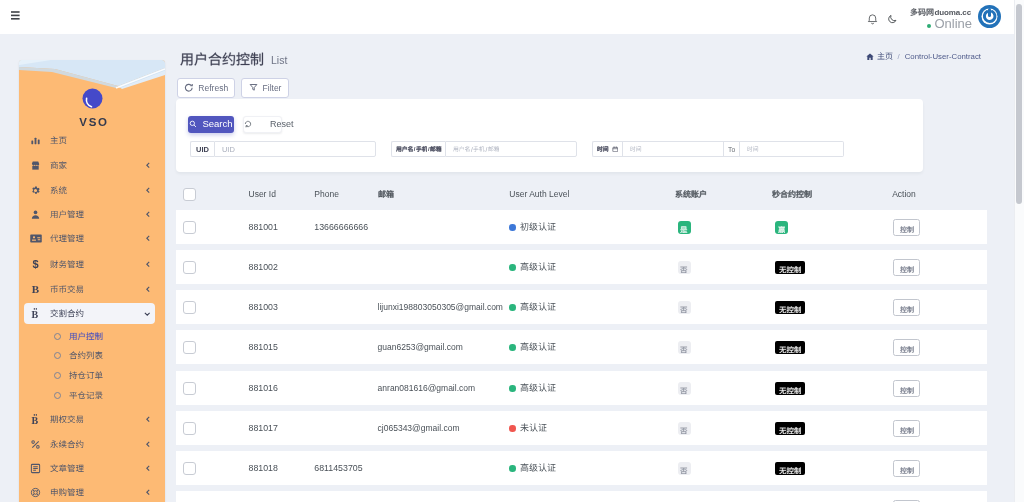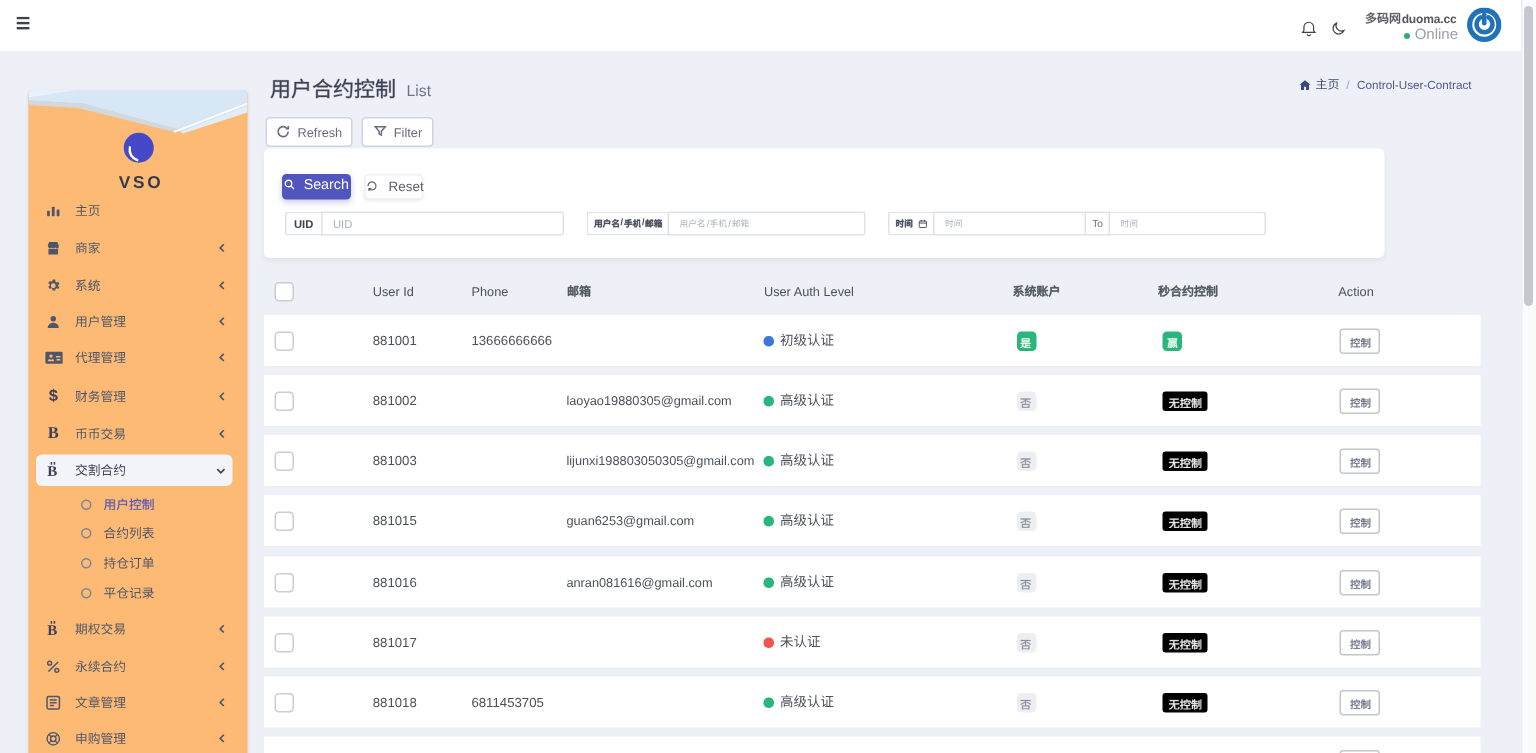--- a/index.html
+++ b/index.html
@@ -45,7 +45,7 @@
       <use href="#c7801" x="1000"></use>
       <use href="#c7f51" x="2000"></use>
     </svg><span style="font-weight:bold;letter-spacing:-0.1px">duoma.cc</span></div>
-<div class="abs" style="right:52px;top:20px;font-size:10px;color:#9ba0a8;line-height:8px"><span style="display:inline-block;width:4.5px;height:4.5px;border-radius:50%;background:#2eac74;margin-right:3px"></span>Online</div>
+<div class="abs" style="right:52px;top:20px;font-size:13px;color:#9ba0a8;line-height:8px"><span style="display:inline-block;width:4.5px;height:4.5px;border-radius:50%;background:#2eac74;margin-right:3px"></span>Online</div>
 <svg class="abs" style="left:978.4px;top:5.2px" width="23" height="23" viewBox="0 0 23 23">
     <circle cx="11.5" cy="11.5" r="11.5" fill="#2272b9"></circle>
     <circle cx="11.5" cy="11.5" r="8" fill="#fff"></circle>

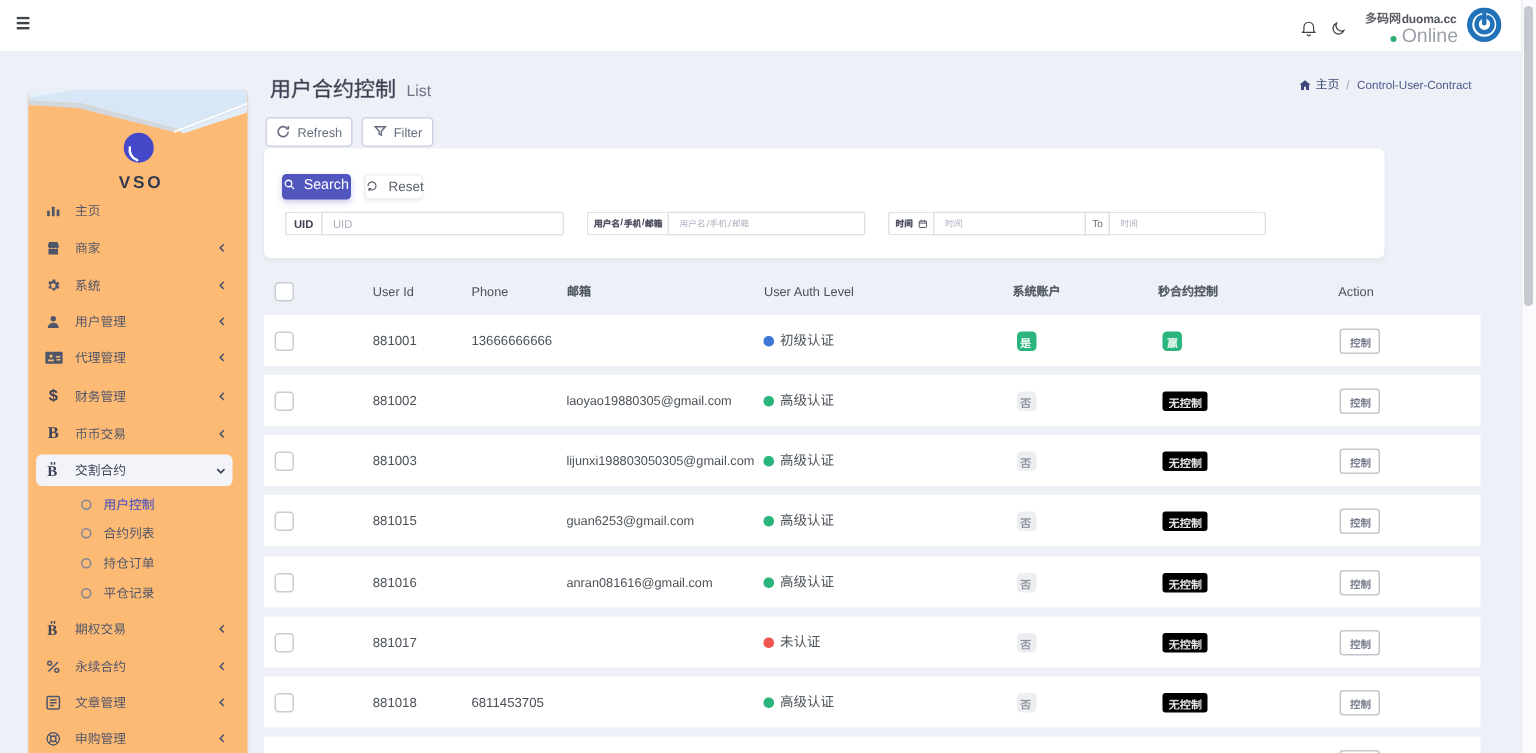--- a/index.html
+++ b/index.html
@@ -343,7 +343,7 @@
       </svg><span style="margin-left:2px">Search</span></div>
     <div class="abs" style="left:67px;top:17px;width:39px;height:16.5px;background:#fff;border:1px solid #f0f1f5;border-radius:3px;box-shadow:0 1px 2px rgba(56,65,74,.1);color:#5b626b;font-size:9px;text-align:center;line-height:14.5px;white-space:nowrap"><svg width="8" height="8" viewBox="0 0 24 24" fill="none" stroke="#5b626b" stroke-width="2.4" style="vertical-align:-0.5px;margin-right:2px">
         <path d="M4 12a8 8 0 1 1 2.3 5.6M6 22v-5h5"></path>
-      </svg><span style="margin-left:5px">Reset</span></div>
+      </svg><span style="margin-left:16px">Reset</span></div>
     <div class="fgrp" style="left:14px">
       <div class="flbl" style="font-size:7.5px;padding:0 5px">UID</div>
       <div class="finp" style="width:162px">UID</div>

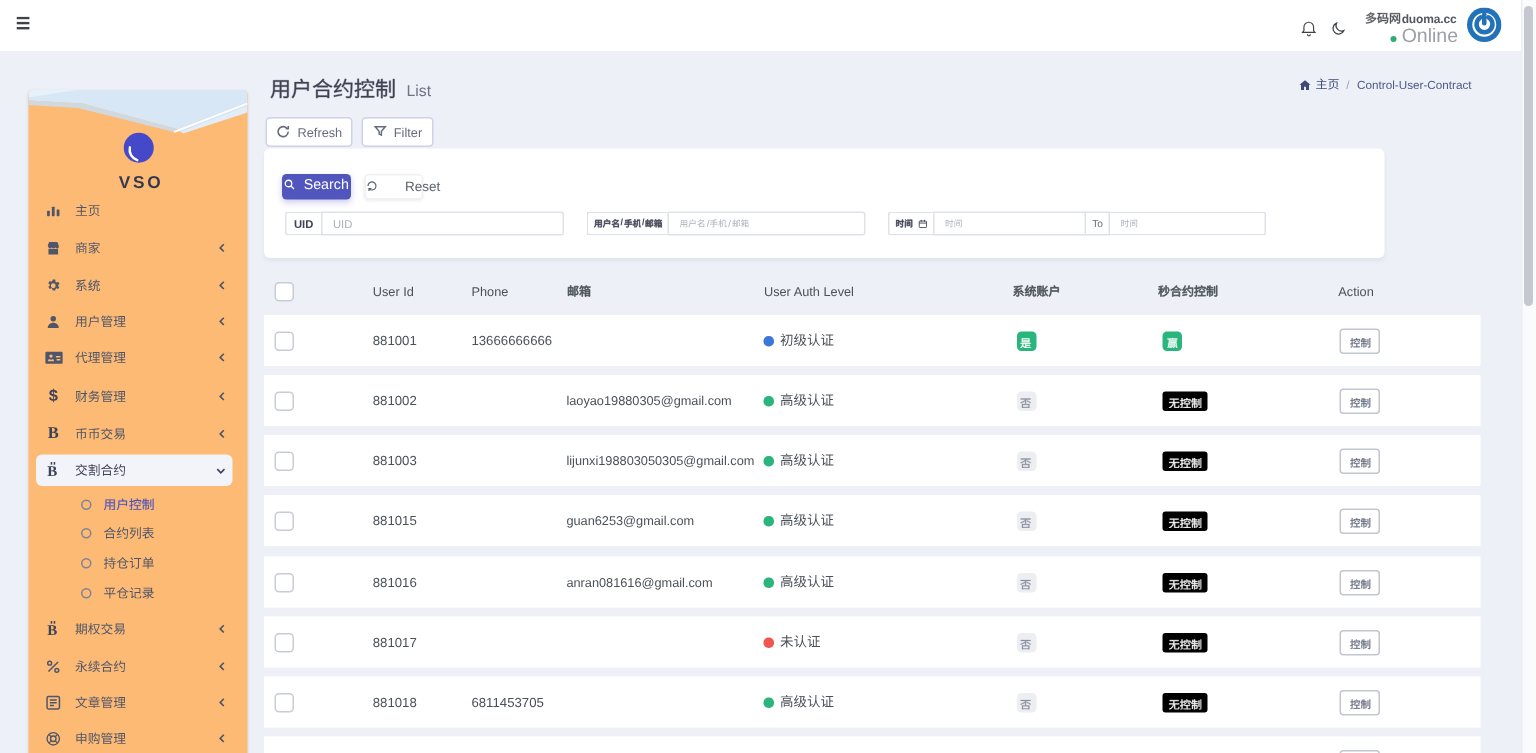--- a/index.html
+++ b/index.html
@@ -458,7 +458,6 @@
 <div class="trow" style="top:250px">
     <div class="cbox" style="top:10.5px"></div>
     <div class="cell" style="left:72.5px">881002</div>
-    <div class="cell" style="left:201.6px;font-size:8.5px">laoyao19880305@gmail.com</div>
     <div class="cell" style="left:333.3px"><span class="bdot" style="background:#2ab57d"></span><svg class="cj" style="vertical-align:-1.08px;" width="36" height="9" viewBox="0 -880 4000 1000" fill="#4a5158">
         <use href="#c9ad8"></use>
         <use href="#c7ea7" x="1000"></use>

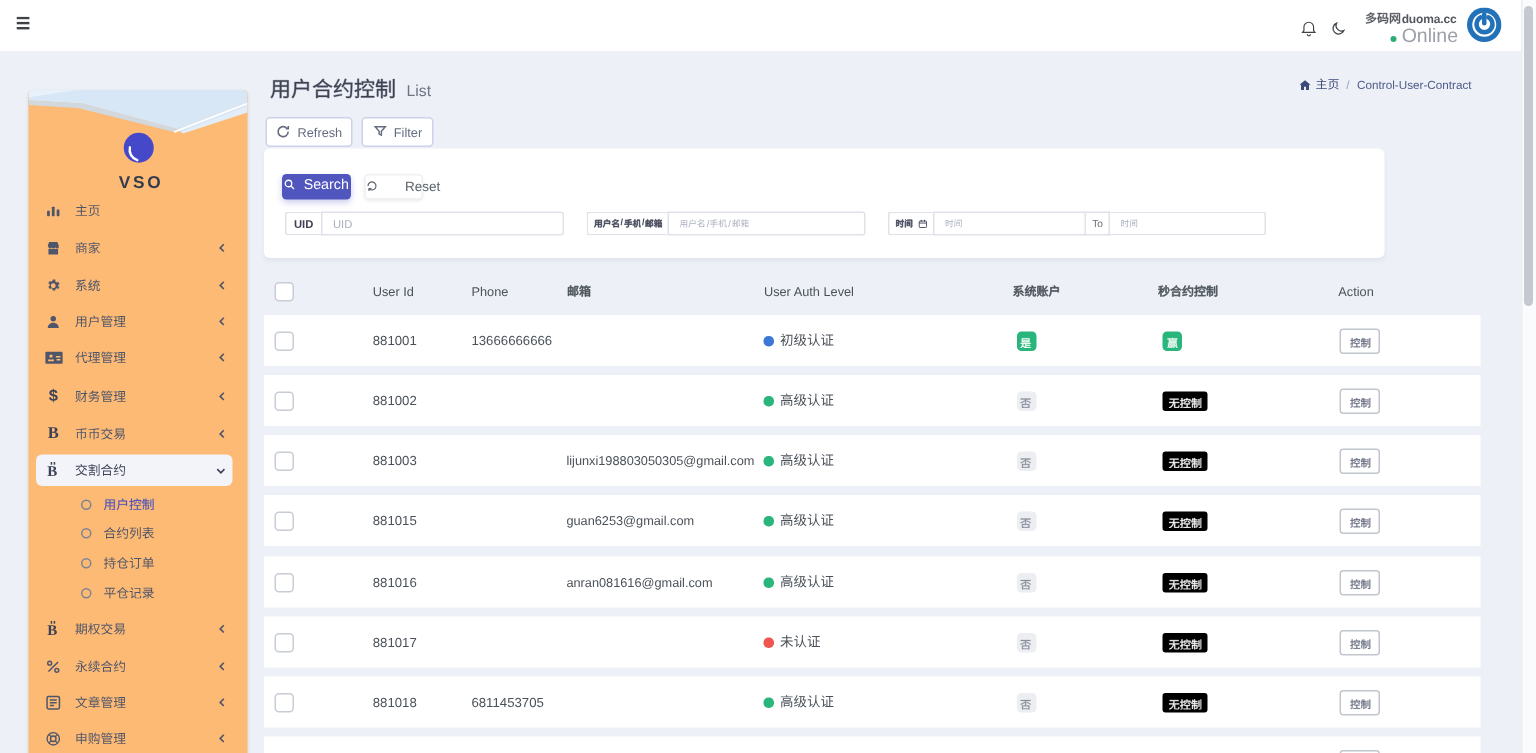--- a/index.html
+++ b/index.html
@@ -549,6 +549,7 @@
 <div class="trow" style="top:411px">
     <div class="cbox" style="top:10.5px"></div>
     <div class="cell" style="left:72.5px">881017</div>
+    <div class="cell" style="left:201.6px;font-size:8.5px">cj065343@gmail.com</div>
     <div class="cell" style="left:333.3px"><span class="bdot" style="background:#f0564f"></span><svg class="cj" style="vertical-align:-1.08px;" width="27" height="9" viewBox="0 -880 3000 1000" fill="#4a5158">
         <use href="#c672a"></use>
         <use href="#c8ba4" x="1000"></use>

